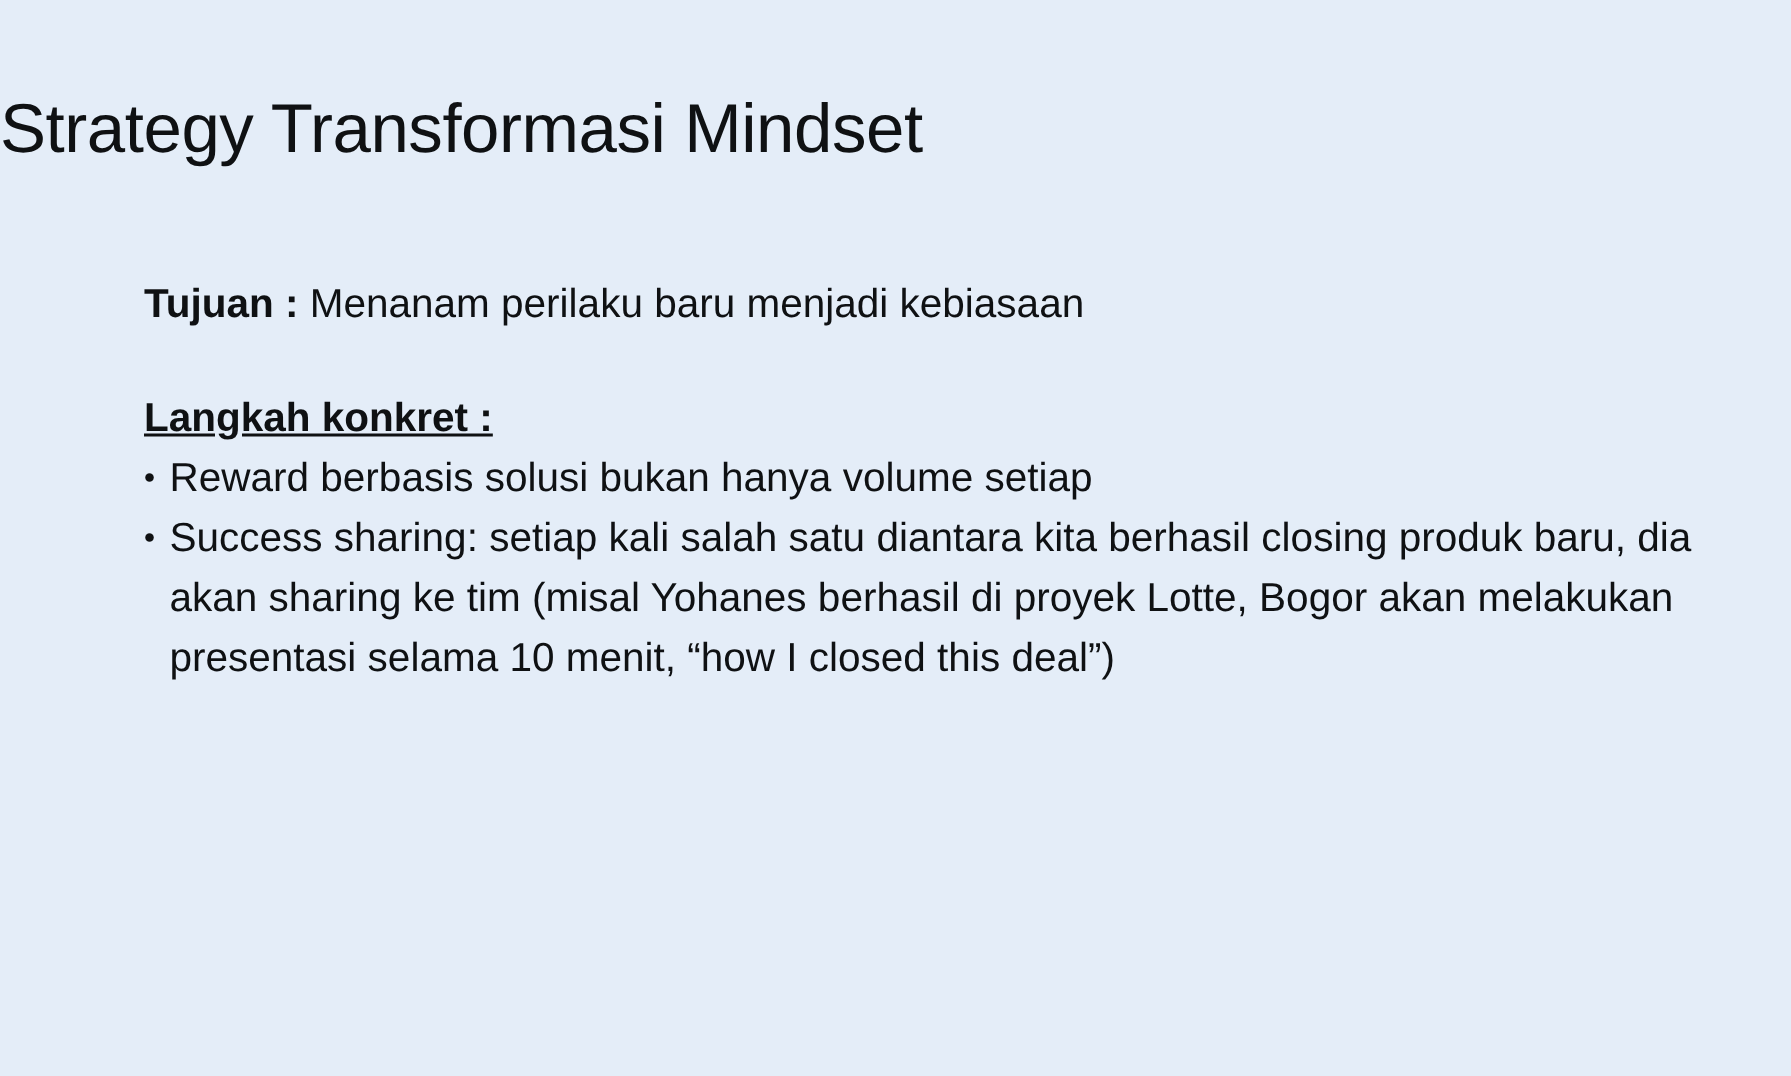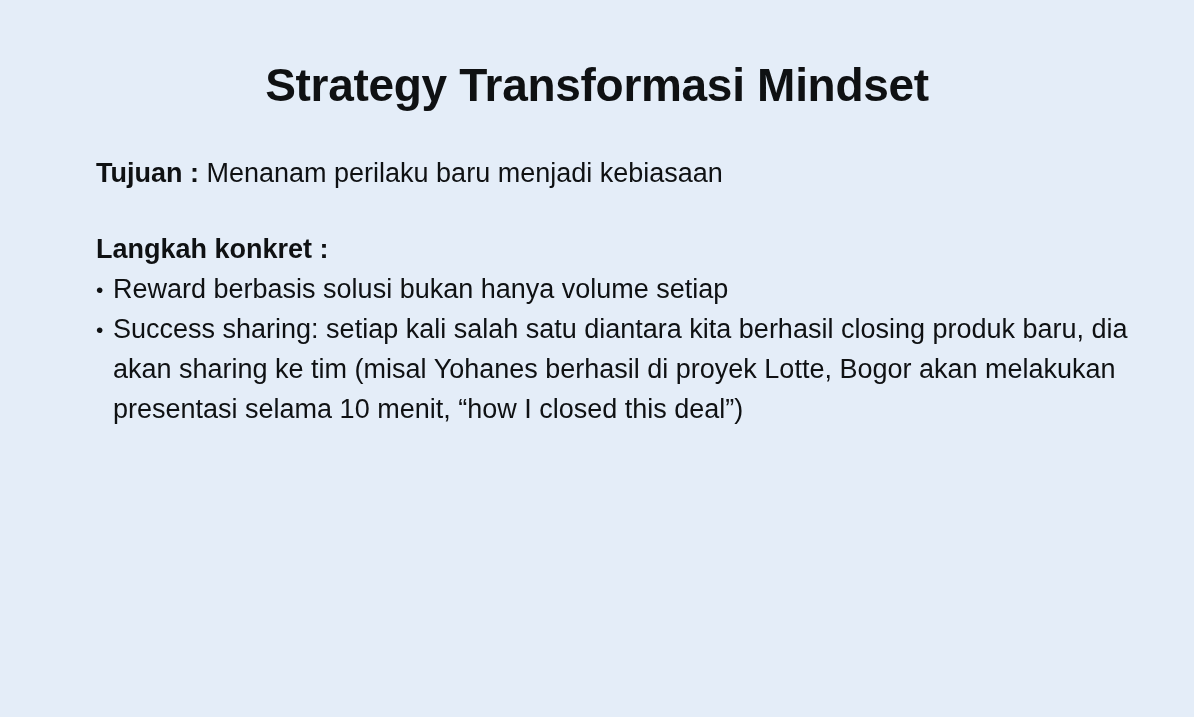--- a/index.html
+++ b/index.html
@@ -26,9 +26,8 @@
     top: 28px;
     left: 0;
     width: 1194px;
-    text-align: center;
     font-size: 46px;
-    font-weight: 700;
+    font-weight: 400;
     letter-spacing: -0.3px;
     line-height: 1.15;
     color: #0f1113;

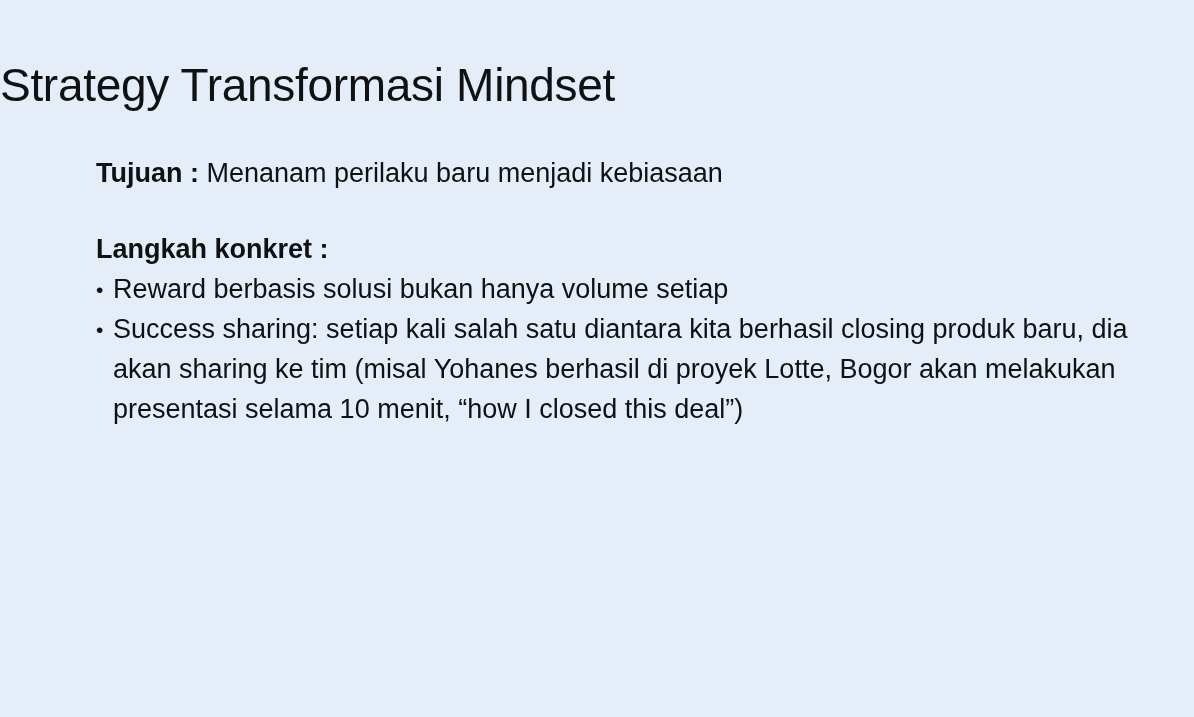--- a/index.html
+++ b/index.html
@@ -56,6 +56,7 @@
     font-weight: 400;
     line-height: 1.48;
     color: #0f1113;
+    margin-top: 29px;
   }
   .para .lead {
     font-weight: 700;

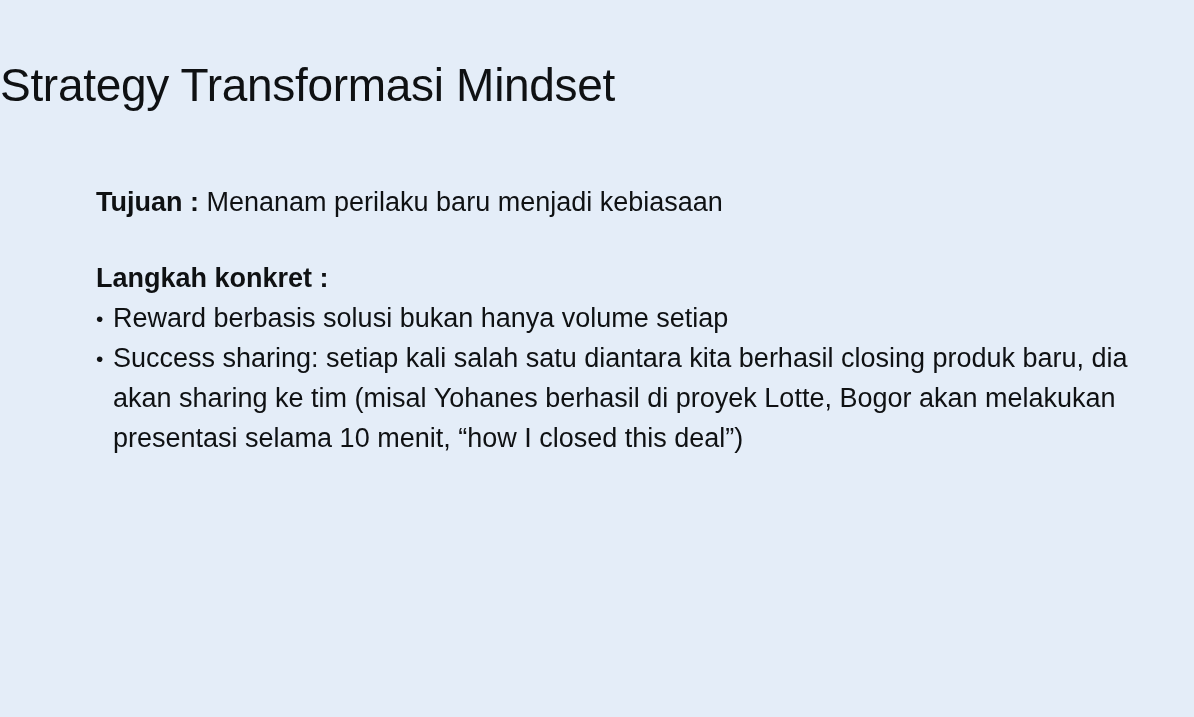--- a/index.html
+++ b/index.html
@@ -66,6 +66,7 @@
     font-weight: 700;
     line-height: 1.48;
     color: #0f1113;
+    text-decoration: underline;
   }
   .bullet-list {
     list-style: none;

